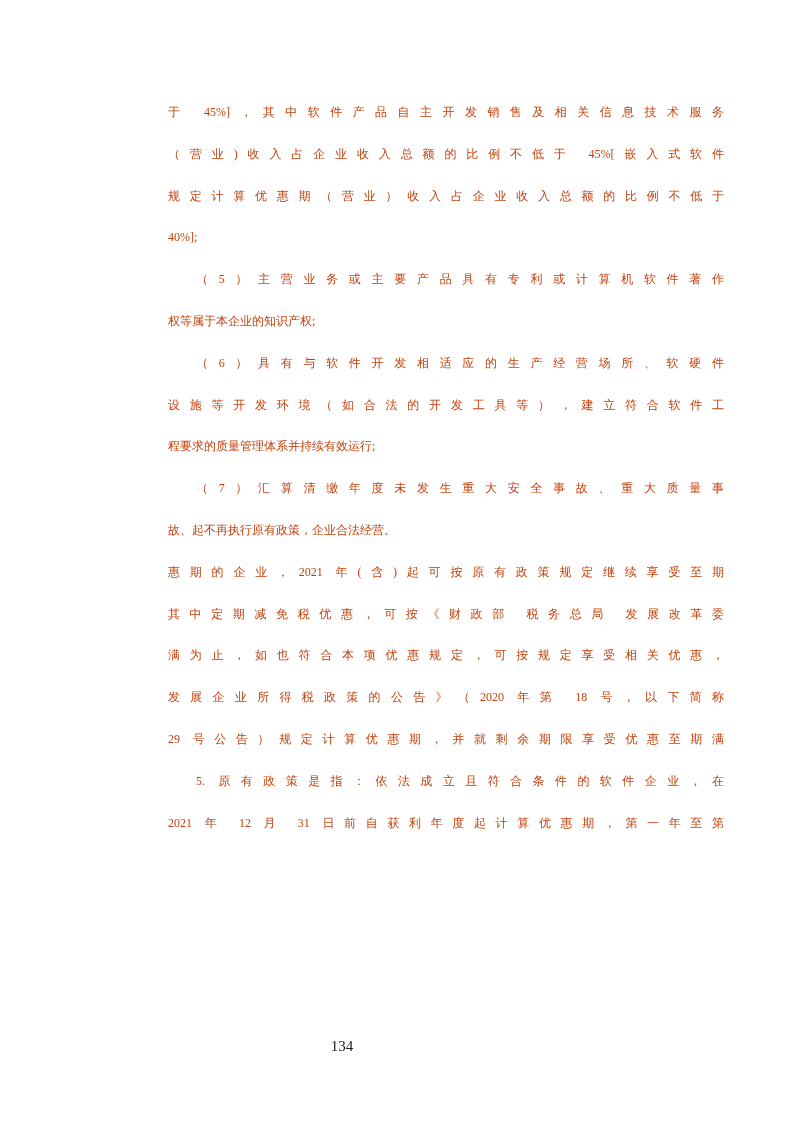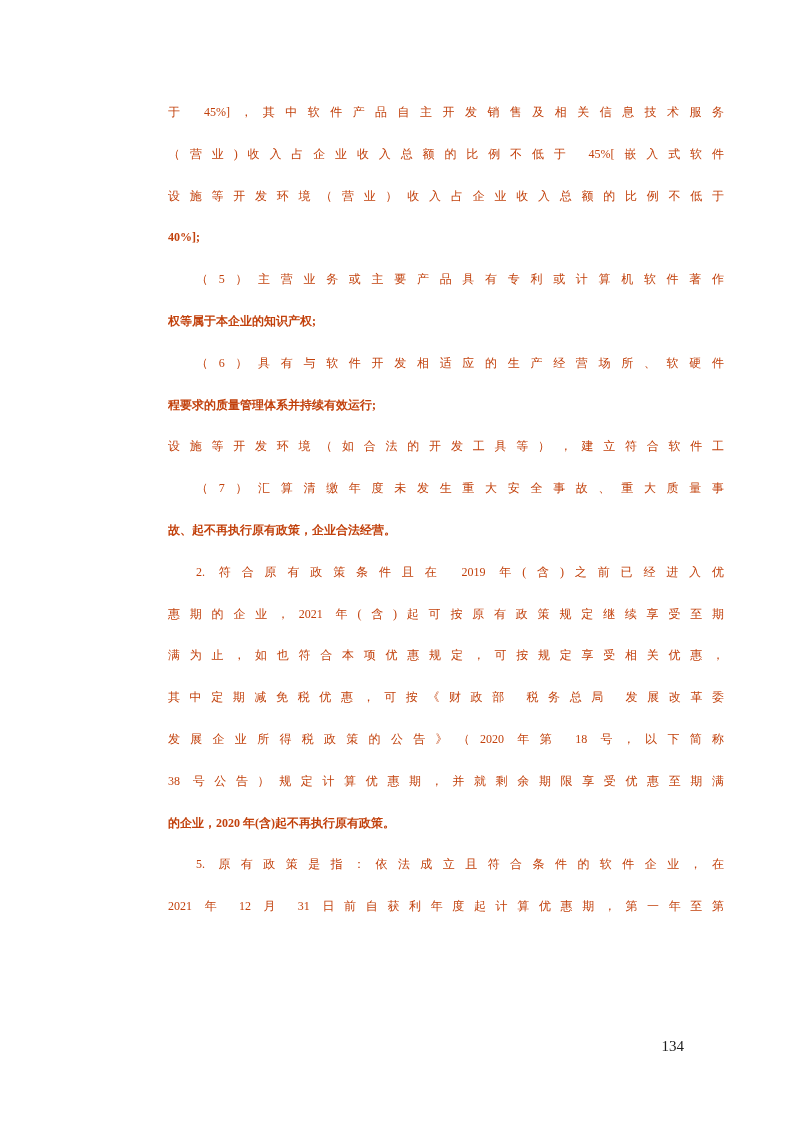--- a/index.html
+++ b/index.html
@@ -59,7 +59,7 @@
   <div class="text-block">
     <div class="line">于 45%]，其中软件产品自主开发销售及相关信息技术服务</div>
     <div class="line">（营业)收入占企业收入总额的比例不低于 45%[嵌入式软件</div>
-    <div class="line">设施等开发环境（营业）收入占企业收入总额的比例不低于</div>
+    <div class="line">规定计算优惠期（营业）收入占企业收入总额的比例不低于</div>
     <div class="line para-end">40%];</div>
     <div class="line para-start">（5）主营业务或主要产品具有专利或计算机软件著作</div>
     <div class="line para-end">权等属于本企业的知识产权;</div>

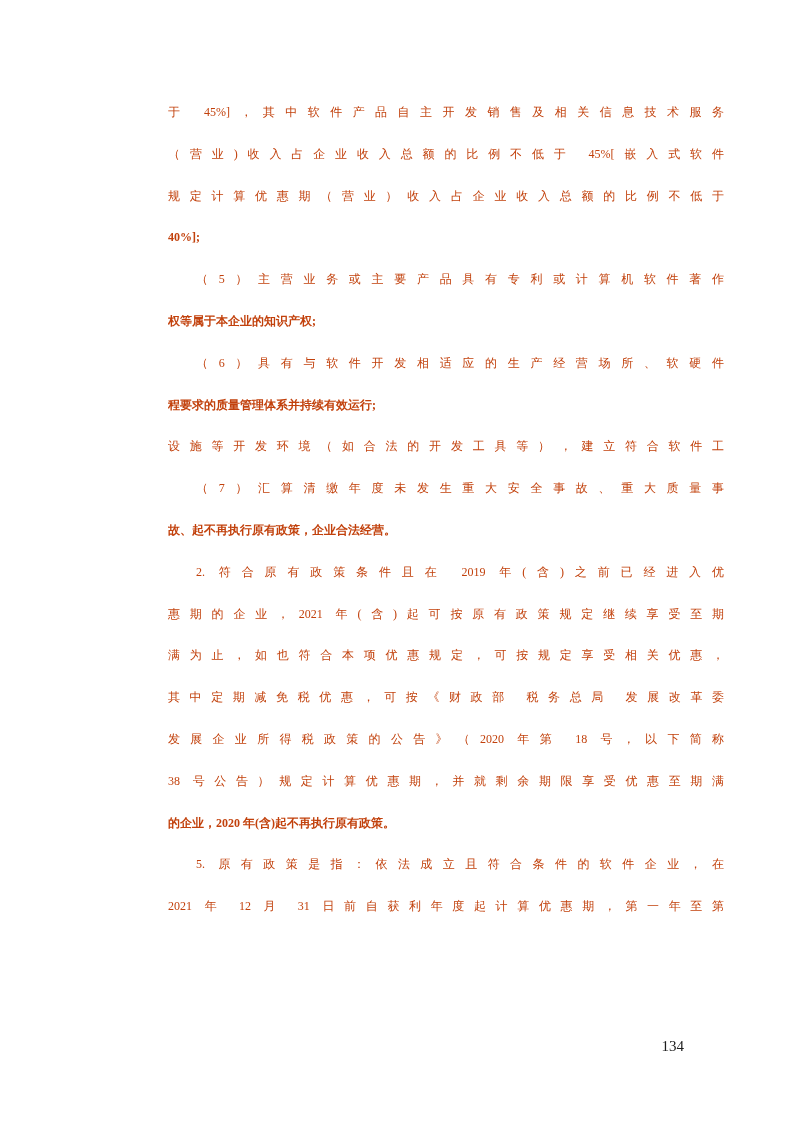--- a/index.html
+++ b/index.html
@@ -40,7 +40,6 @@
   .line.para-end {
     text-align: left;
     text-align-last: left;
-    font-weight: bold;
   }
   .page-footer {
     position: absolute;

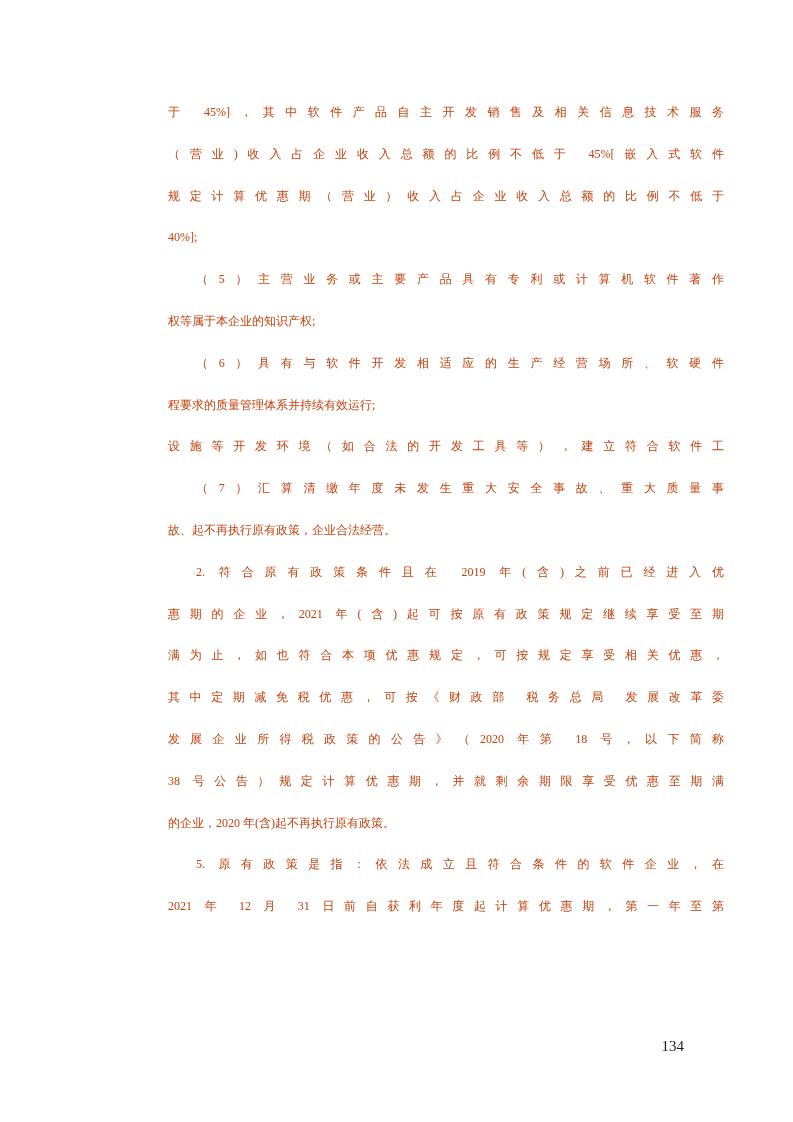--- a/index.html
+++ b/index.html
@@ -63,8 +63,8 @@
     <div class="line para-start">（5）主营业务或主要产品具有专利或计算机软件著作</div>
     <div class="line para-end">权等属于本企业的知识产权;</div>
     <div class="line para-start">（6）具有与软件开发相适应的生产经营场所、软硬件</div>
+    <div class="line">设施等开发环境（如合法的开发工具等），建立符合软件工</div>
     <div class="line para-end">程要求的质量管理体系并持续有效运行;</div>
-    <div class="line">设施等开发环境（如合法的开发工具等），建立符合软件工</div>
     <div class="line para-start">（7）汇算清缴年度未发生重大安全事故、重大质量事</div>
     <div class="line para-end">故、起不再执行原有政策，企业合法经营。</div>
     <div class="line para-start">2. 符合原有政策条件且在 2019 年(含)之前已经进入优</div>

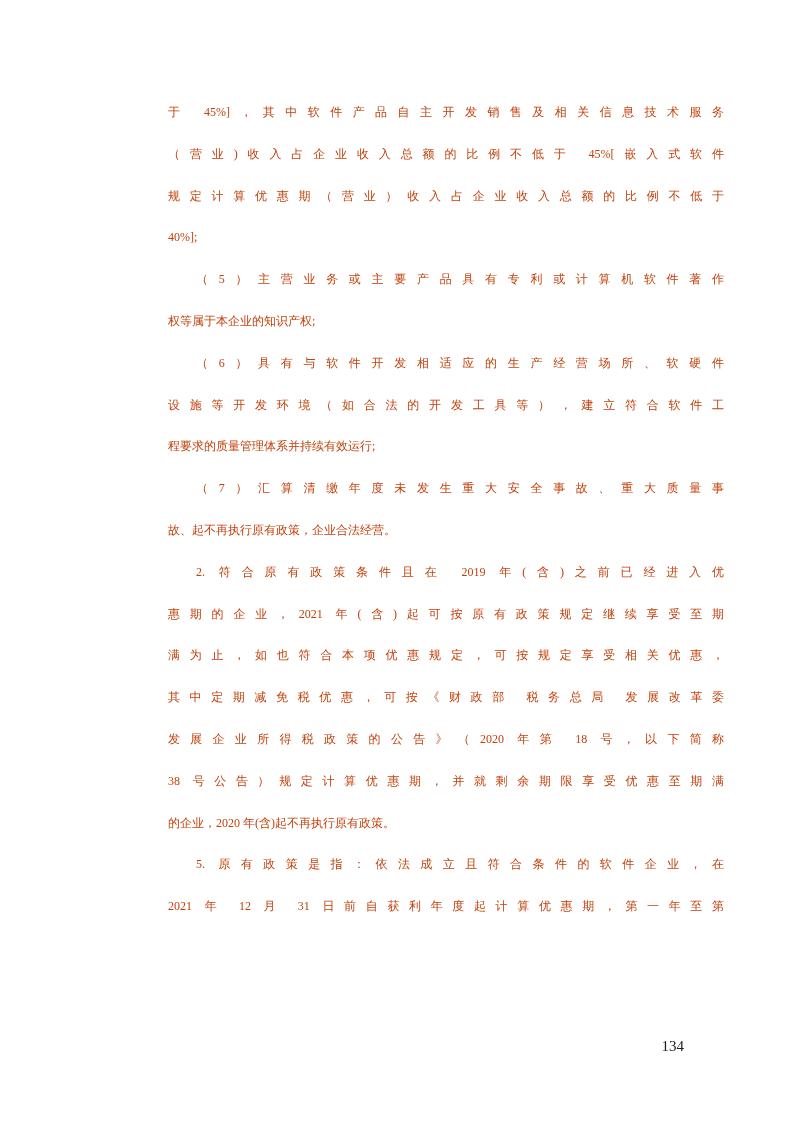--- a/index.html
+++ b/index.html
@@ -67,7 +67,6 @@
     <div class="line para-end">程要求的质量管理体系并持续有效运行;</div>
     <div class="line para-start">（7）汇算清缴年度未发生重大安全事故、重大质量事</div>
     <div class="line para-end">故、起不再执行原有政策，企业合法经营。</div>
-    <div class="line para-start">2. 符合原有政策条件且在 2019 年(含)之前已经进入优</div>
     <div class="line">惠期的企业，2021 年(含)起可按原有政策规定继续享受至期</div>
     <div class="line">满为止，如也符合本项优惠规定，可按规定享受相关优惠，</div>
     <div class="line">其中定期减免税优惠，可按《财政部 税务总局 发展改革委</div>

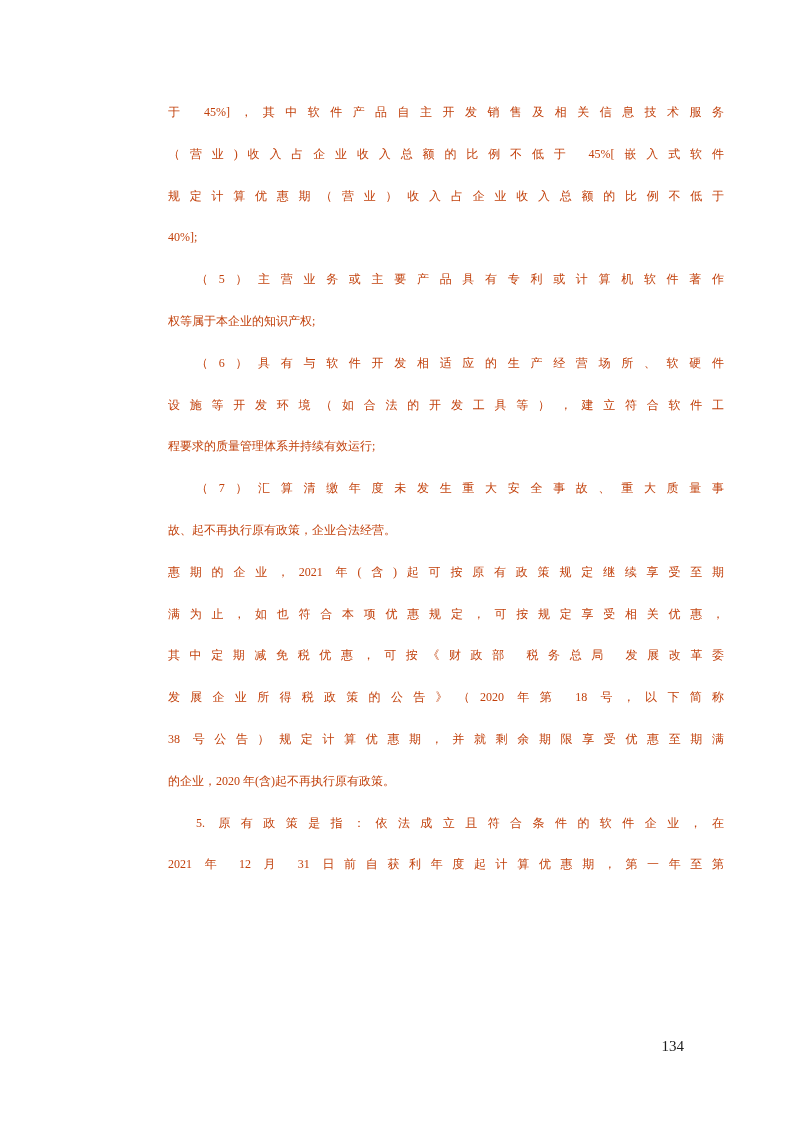--- a/index.html
+++ b/index.html
@@ -68,8 +68,8 @@
     <div class="line para-start">（7）汇算清缴年度未发生重大安全事故、重大质量事</div>
     <div class="line para-end">故、起不再执行原有政策，企业合法经营。</div>
     <div class="line">惠期的企业，2021 年(含)起可按原有政策规定继续享受至期</div>
+    <div class="line">其中定期减免税优惠，可按《财政部 税务总局 发展改革委</div>
     <div class="line">满为止，如也符合本项优惠规定，可按规定享受相关优惠，</div>
-    <div class="line">其中定期减免税优惠，可按《财政部 税务总局 发展改革委</div>
     <div class="line">发展企业所得税政策的公告》（2020 年第 18 号，以下简称</div>
     <div class="line">38 号公告）规定计算优惠期，并就剩余期限享受优惠至期满</div>
     <div class="line para-end">的企业，2020 年(含)起不再执行原有政策。</div>

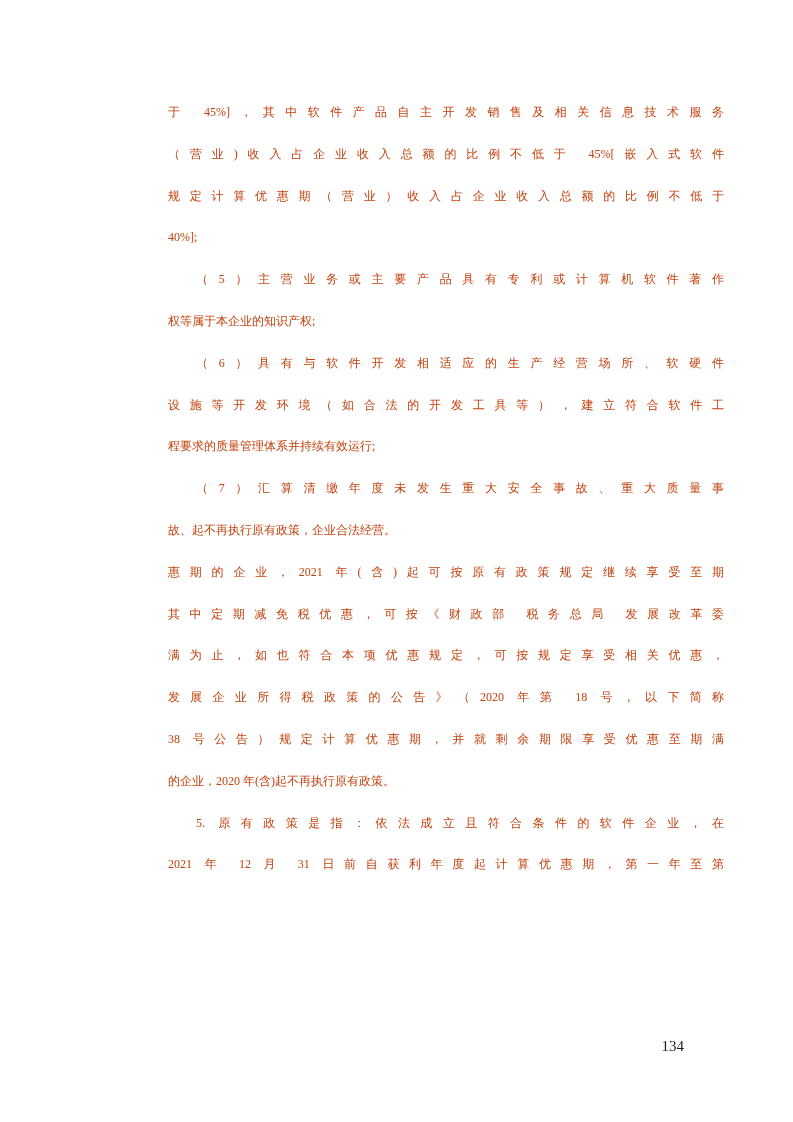--- a/index.html
+++ b/index.html
@@ -71,7 +71,7 @@
     <div class="line">其中定期减免税优惠，可按《财政部 税务总局 发展改革委</div>
     <div class="line">满为止，如也符合本项优惠规定，可按规定享受相关优惠，</div>
     <div class="line">发展企业所得税政策的公告》（2020 年第 18 号，以下简称</div>
-    <div class="line">38 号公告）规定计算优惠期，并就剩余期限享受优惠至期满</div>
+    <div class="line">29 号公告）规定计算优惠期，并就剩余期限享受优惠至期满</div>
     <div class="line para-end">的企业，2020 年(含)起不再执行原有政策。</div>
     <div class="line para-start">5. 原有政策是指：依法成立且符合条件的软件企业，在</div>
     <div class="line">2021 年 12 月 31 日前自获利年度起计算优惠期，第一年至第</div>

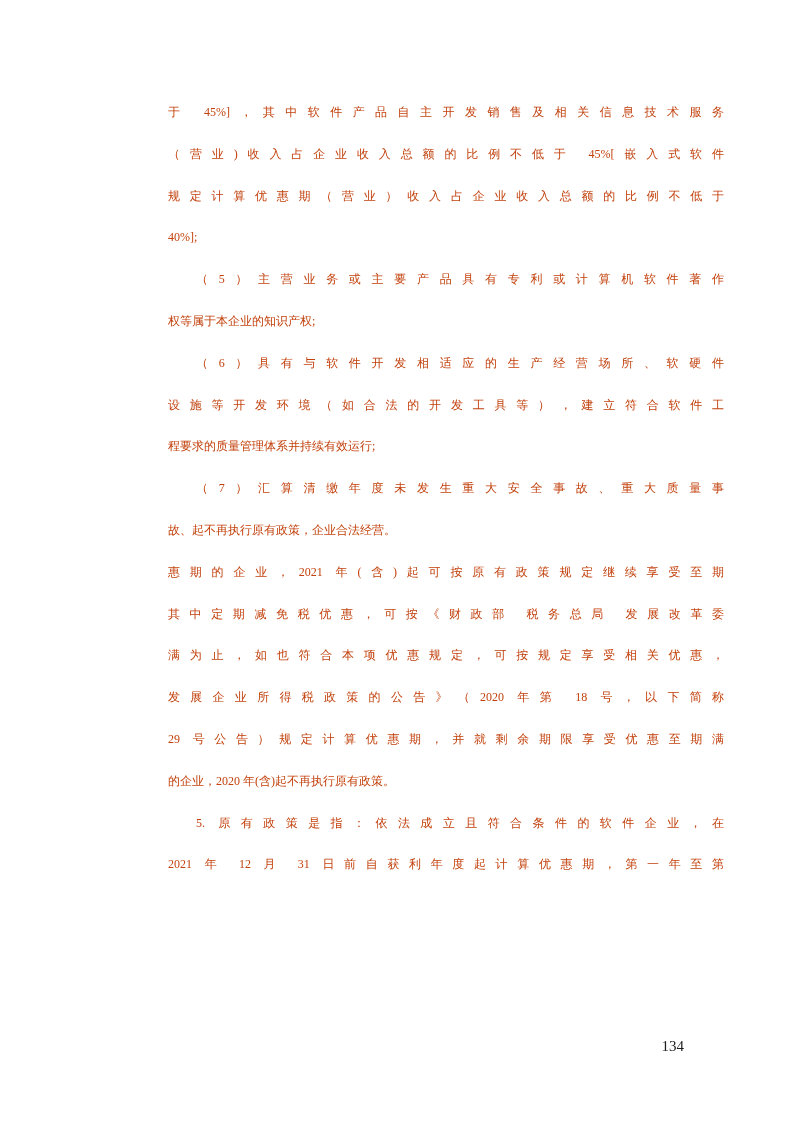--- a/index.html
+++ b/index.html
@@ -72,7 +72,6 @@
     <div class="line">满为止，如也符合本项优惠规定，可按规定享受相关优惠，</div>
     <div class="line">发展企业所得税政策的公告》（2020 年第 18 号，以下简称</div>
     <div class="line">29 号公告）规定计算优惠期，并就剩余期限享受优惠至期满</div>
-    <div class="line para-end">的企业，2020 年(含)起不再执行原有政策。</div>
     <div class="line para-start">5. 原有政策是指：依法成立且符合条件的软件企业，在</div>
     <div class="line">2021 年 12 月 31 日前自获利年度起计算优惠期，第一年至第</div>
   </div>

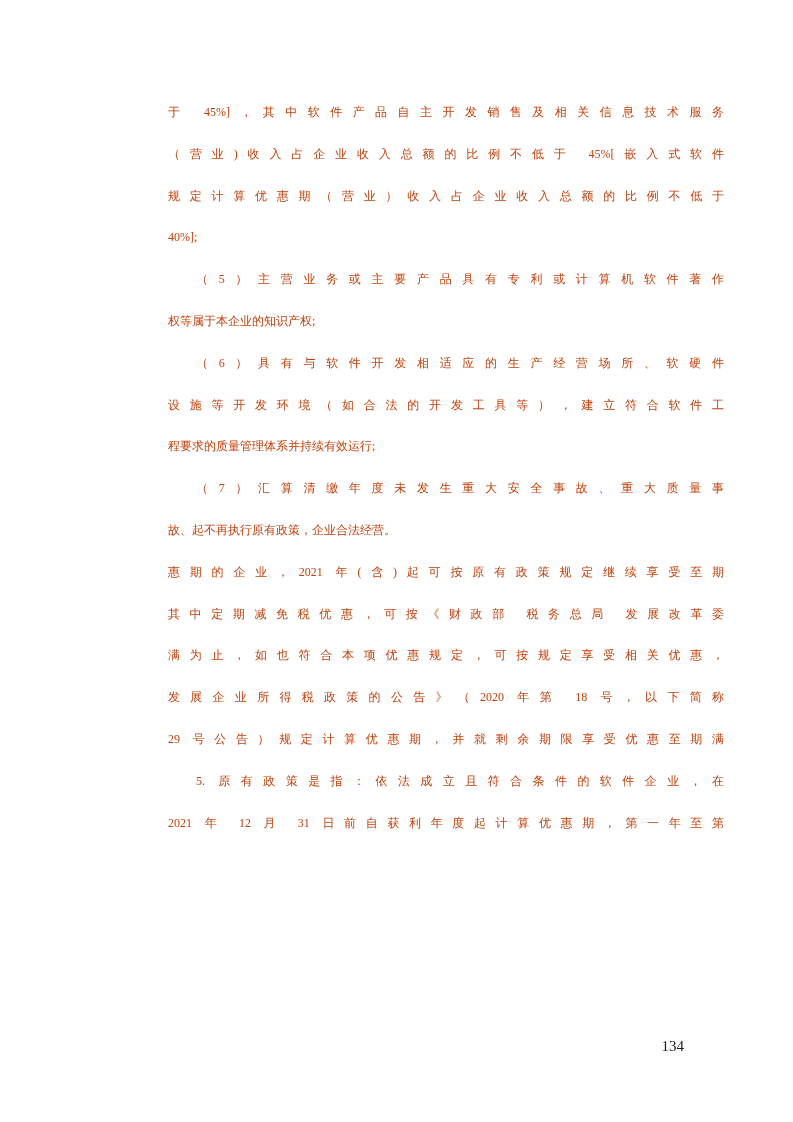--- a/index.html
+++ b/index.html
@@ -46,7 +46,7 @@
     top: 1038px;
     left: 0;
     width: 684px;
-    text-align: right;
+    text-align: center;
     font-size: 15px;
     color: #1c1c1c;
   }

